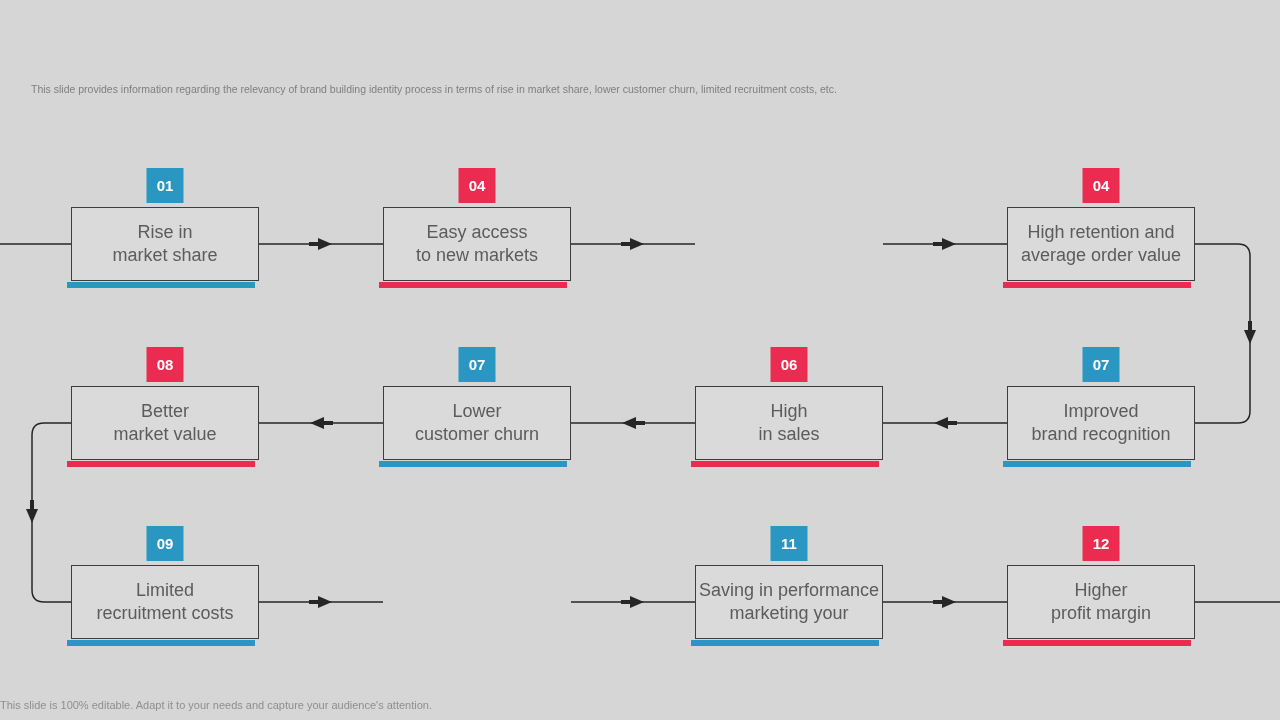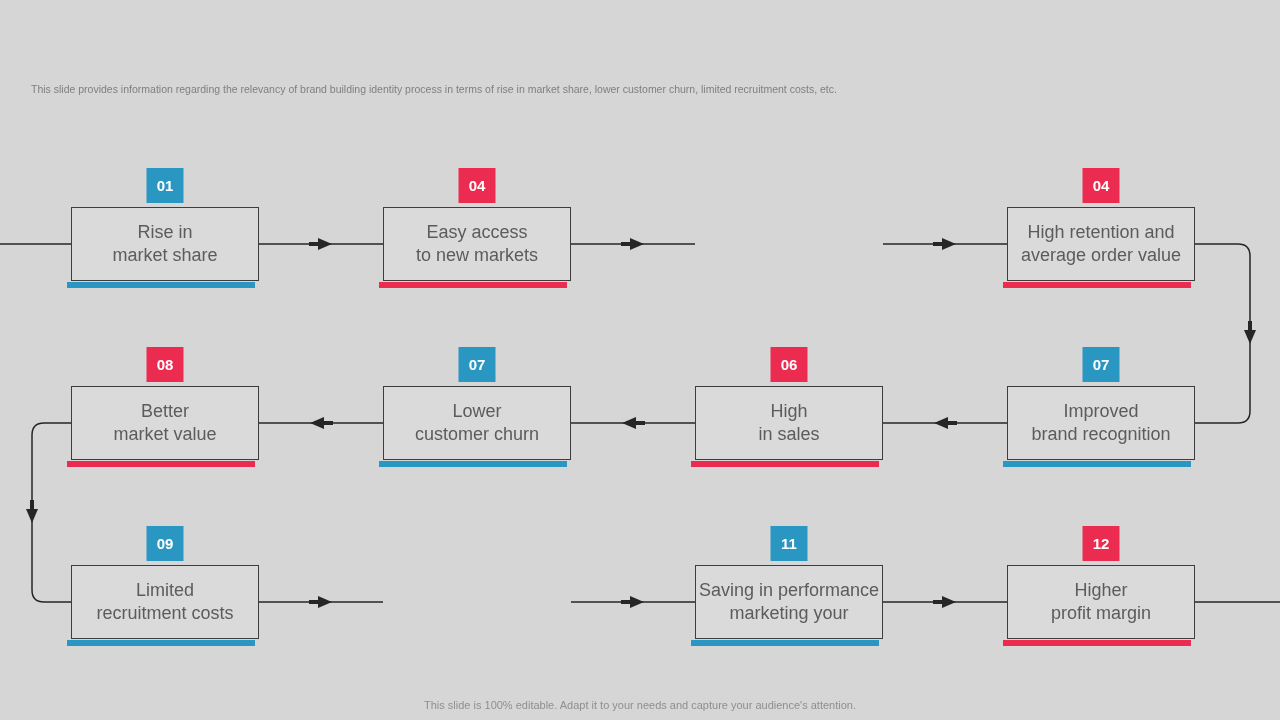--- a/index.html
+++ b/index.html
@@ -16,7 +16,7 @@
     font-size:10.5px;color:#7f7f7f;
   }
   .footer{
-    position:absolute;left:0;bottom:9px;width:100%;text-align:center;
+    position:absolute;left:0;bottom:9px;width:100%;text-align:left;
     font-size:11px;color:#8f8f8f;margin-top:48px;
   }
   svg.connectors{position:absolute;left:0;top:0;}

